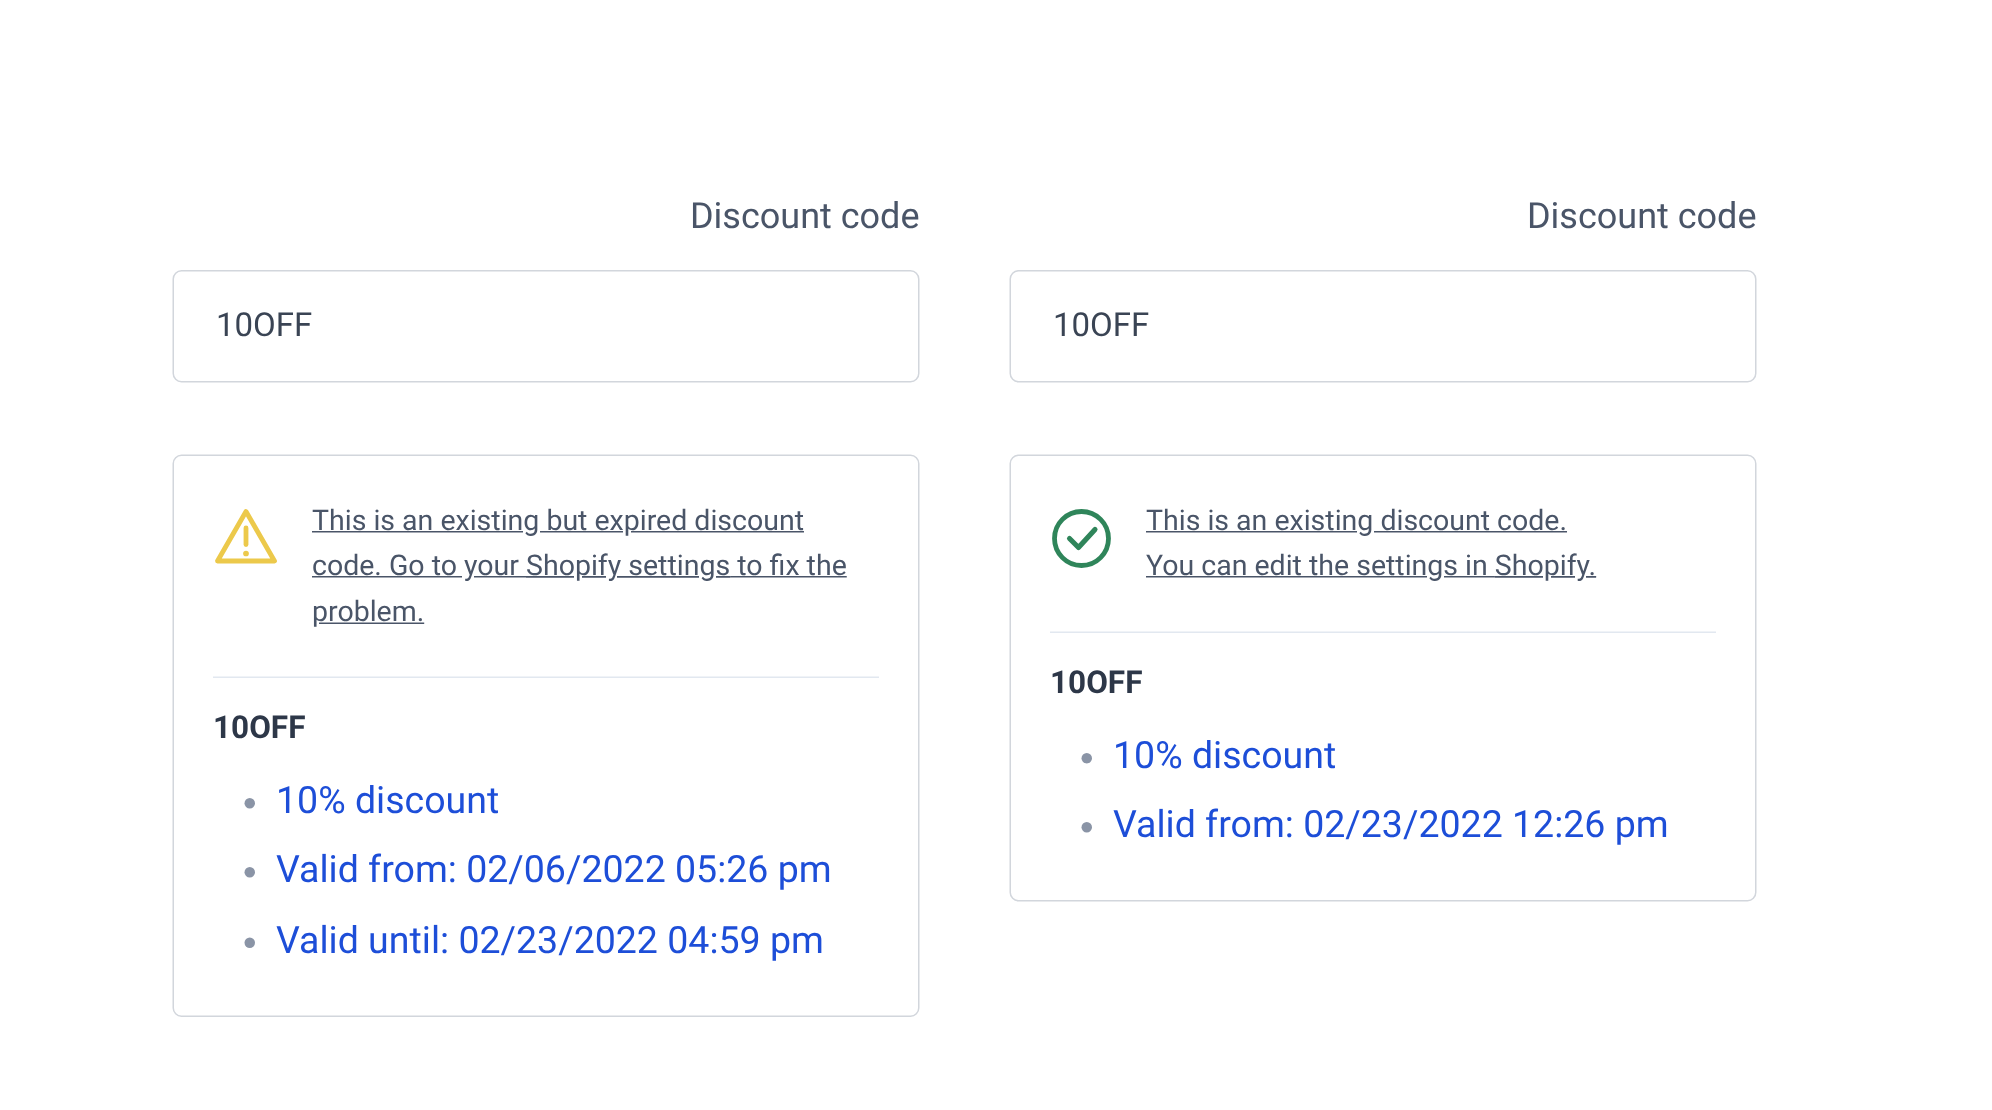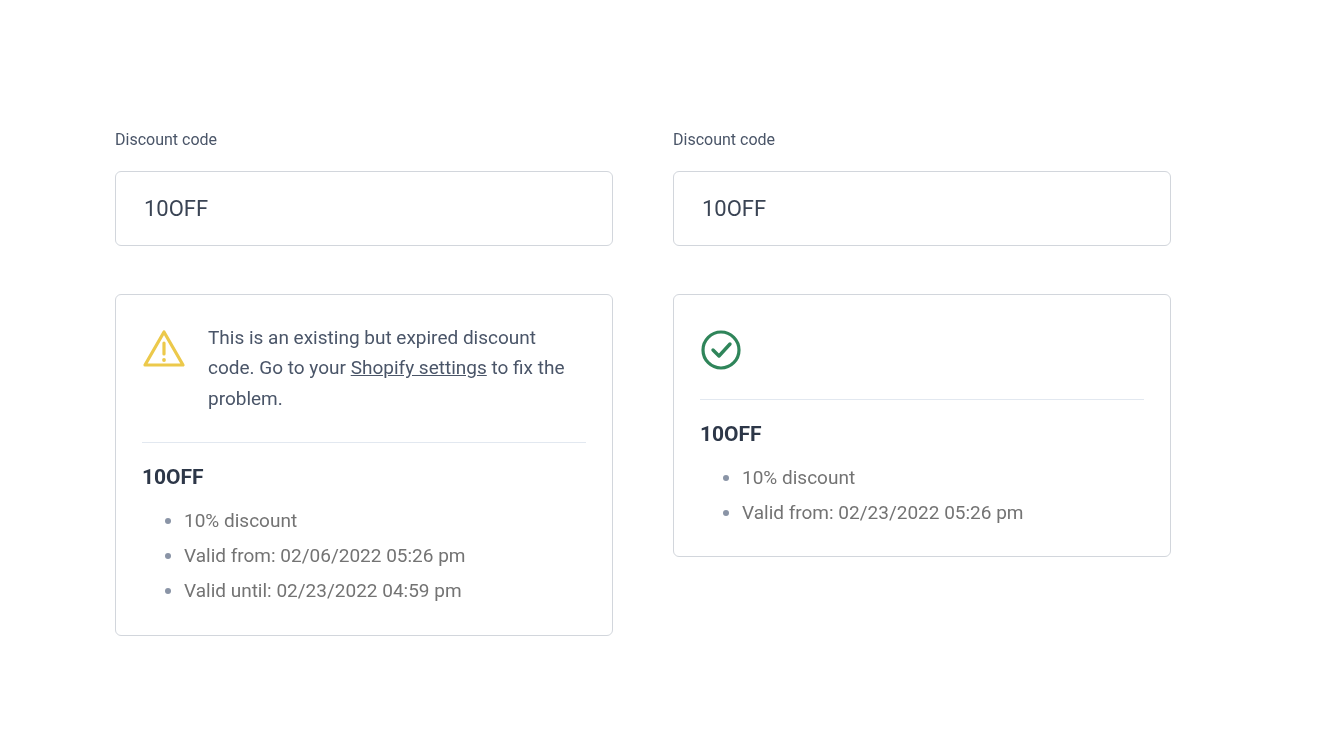--- a/index.html
+++ b/index.html
@@ -21,10 +21,11 @@
     width: 498px;
   }
   .field-label {
-    font-size: 16px;
+    font-size: 24px;
     color: #4a5568;
     margin-bottom: 22px;
     font-weight: 400;
+    text-align: right;
   }
   .field-input {
     width: 100%;

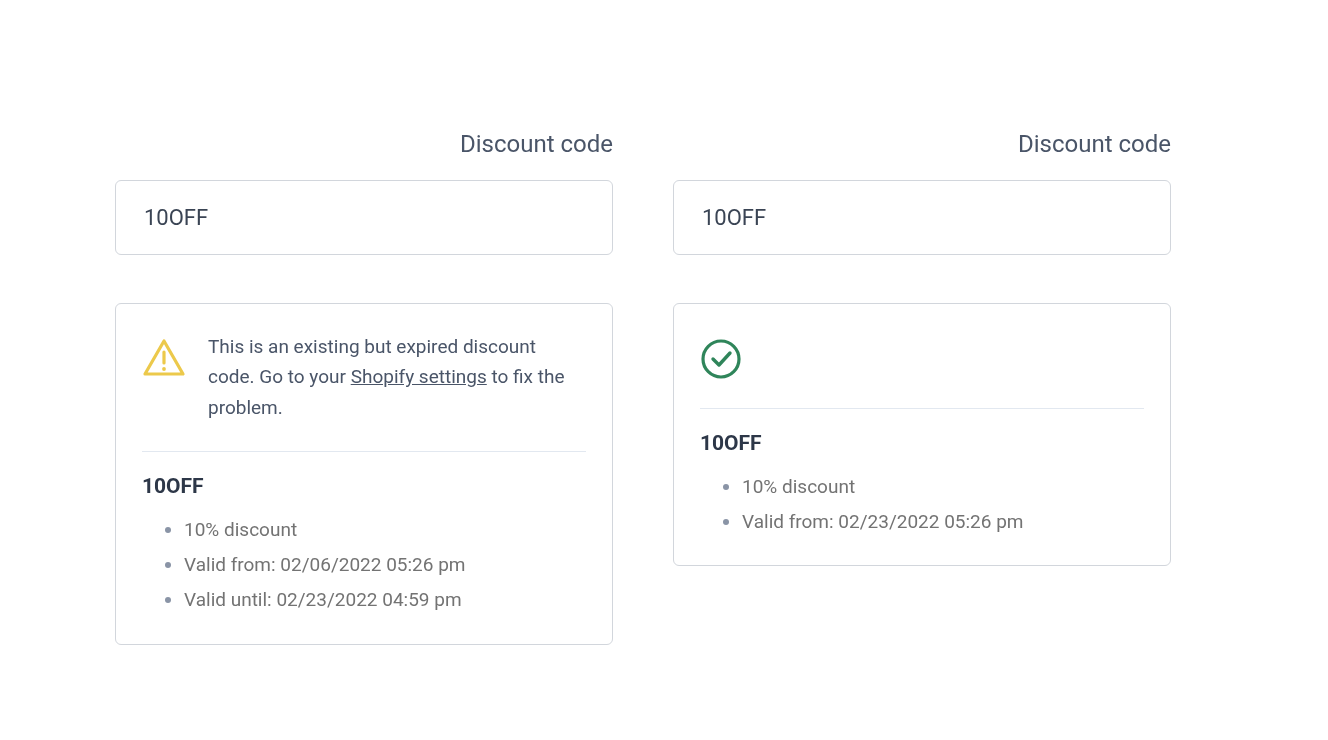--- a/index.html
+++ b/index.html
@@ -49,6 +49,7 @@
     display: flex;
     gap: 22px;
     align-items: flex-start;
+    text-decoration: underline;
   }
   .msg-text {
     font-size: 19px;

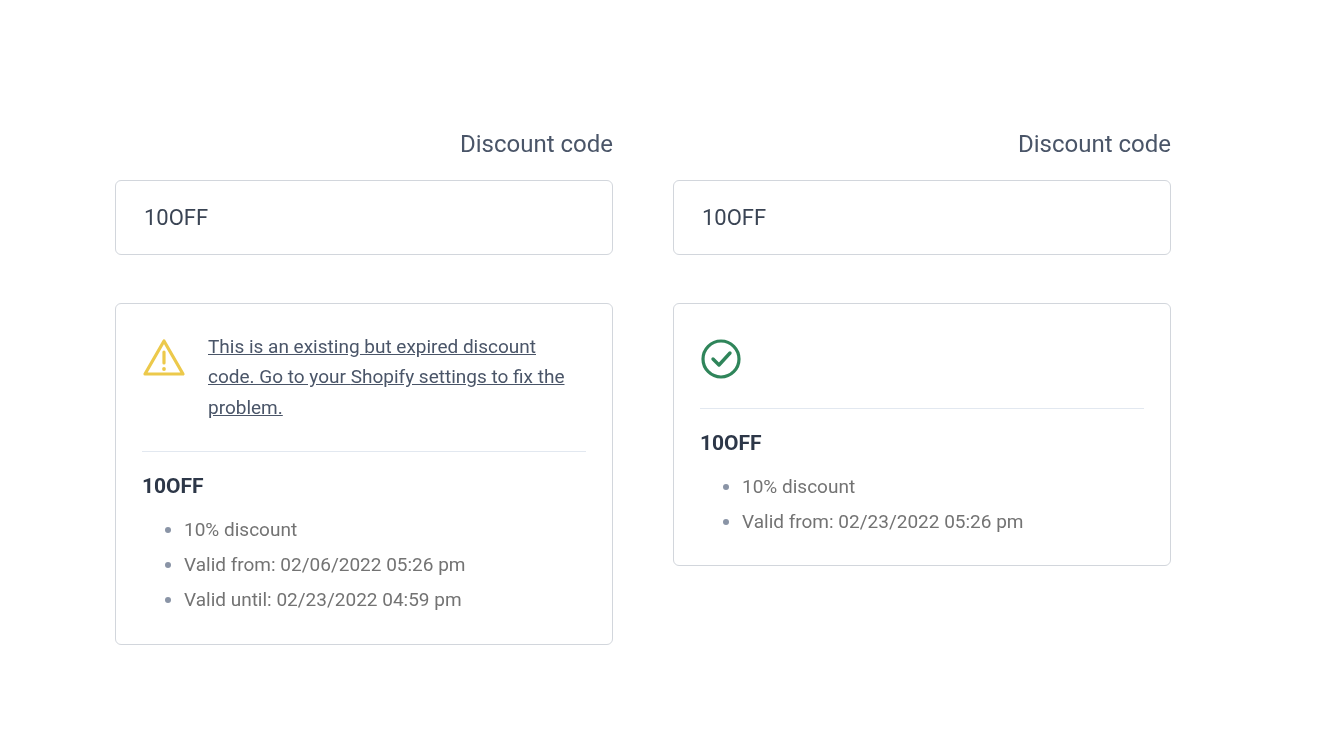--- a/index.html
+++ b/index.html
@@ -132,6 +132,10 @@
             <path d="M13 21 L19 27 L30 15" fill="none" stroke="#2f855a" stroke-width="3.4" stroke-linecap="round" stroke-linejoin="round"></path>
           </svg>
         </div>
+        <div class="msg-text">
+          <span>This is an existing discount code.</span><br>
+          <span>You can edit the settings in </span><a>Shopify.</a>
+        </div>
       </div>
 
       <hr class="divider">

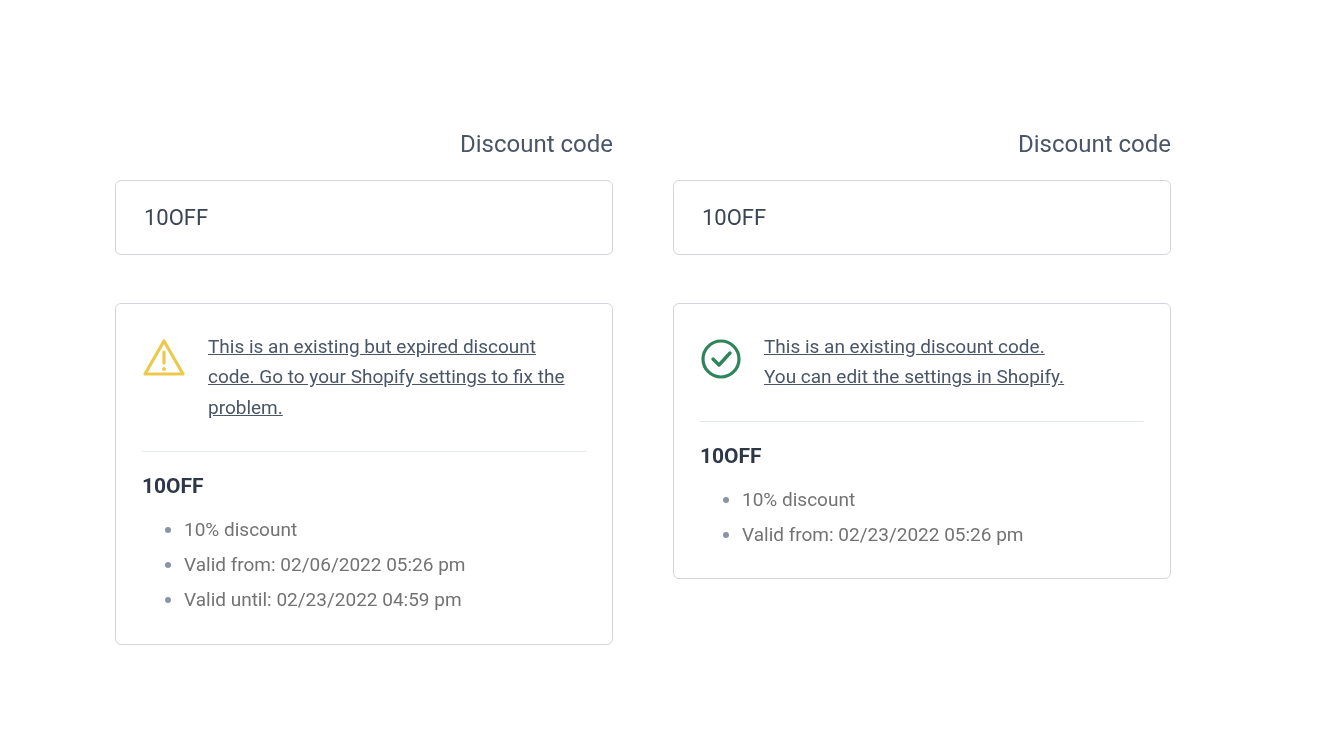--- a/index.html
+++ b/index.html
@@ -78,9 +78,9 @@
     color: #4a5568;
   }
   ul.details li {
-    font-size: 19px;
+    font-size: 25px;
     line-height: 1.85;
-    color: #737373;
+    color: #1d4ed8;
   }
   ul.details li::marker { color: #8a94a6; }
   .icon-holder { flex: 0 0 auto; padding-top: 6px; }

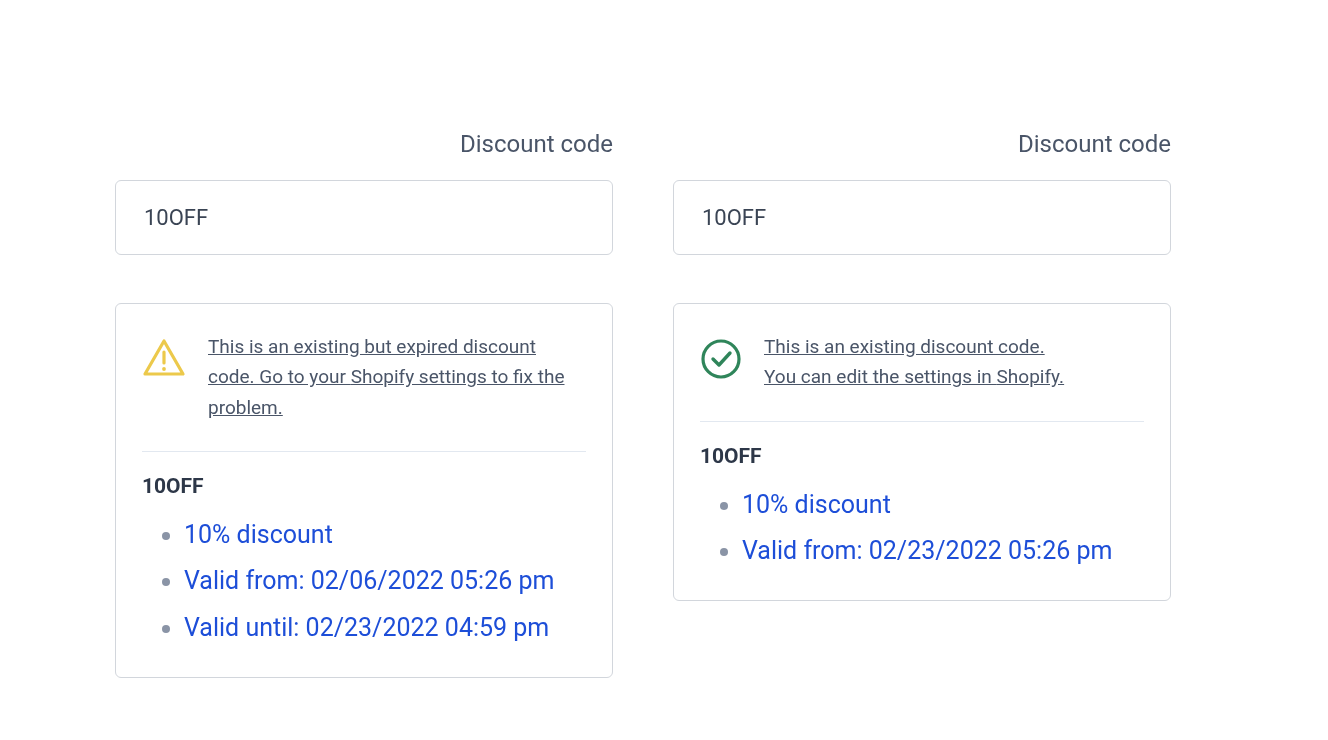--- a/index.html
+++ b/index.html
@@ -143,7 +143,7 @@
       <div class="code-title">10OFF</div>
       <ul class="details">
         <li>10% discount</li>
-        <li>Valid from: 02/23/2022 05:26 pm</li>
+        <li>Valid from: 02/23/2022 12:26 pm</li>
       </ul>
     </div>
   </div>

